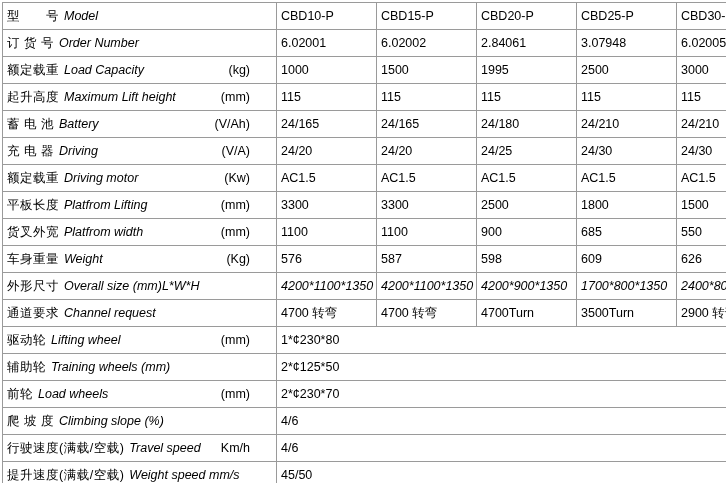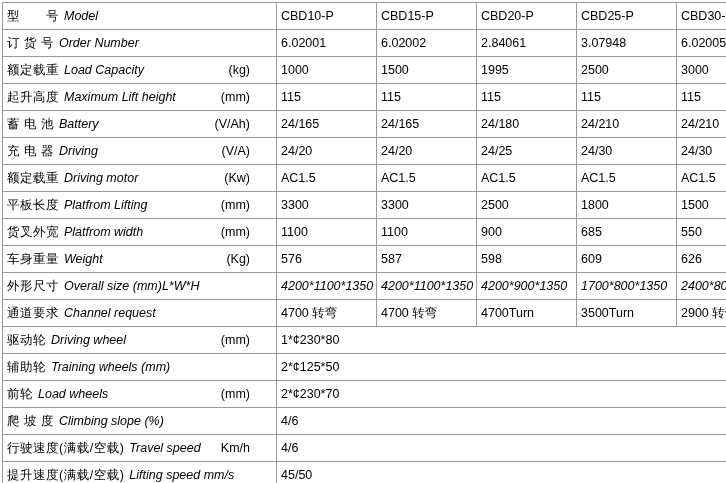--- a/index.html
+++ b/index.html
@@ -253,7 +253,7 @@
       <td class="label-cell">
         <div class="label-inner">
           <span class="lbl-cn">驱动轮</span>
-          <span class="lbl-en">Driving wheel</span>
+          <span class="lbl-en">Lifting wheel</span>
           <span class="lbl-unit">(mm)</span>
         </div>
       </td>

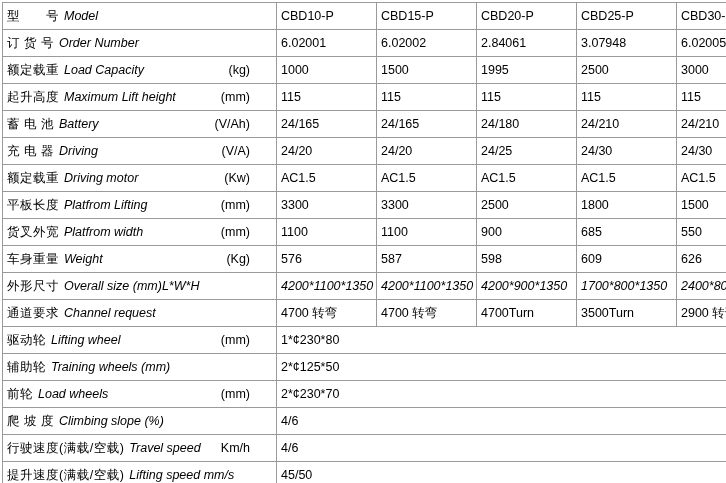--- a/index.html
+++ b/index.html
@@ -308,7 +308,7 @@
       <td class="label-cell">
         <div class="label-inner">
           <span class="lbl-cn">提升速度(满载/空载)</span>
-          <span class="lbl-en">Lifting speed mm/s</span>
+          <span class="lbl-en">Weight speed mm/s</span>
           <span class="lbl-unit"></span>
         </div>
       </td>

